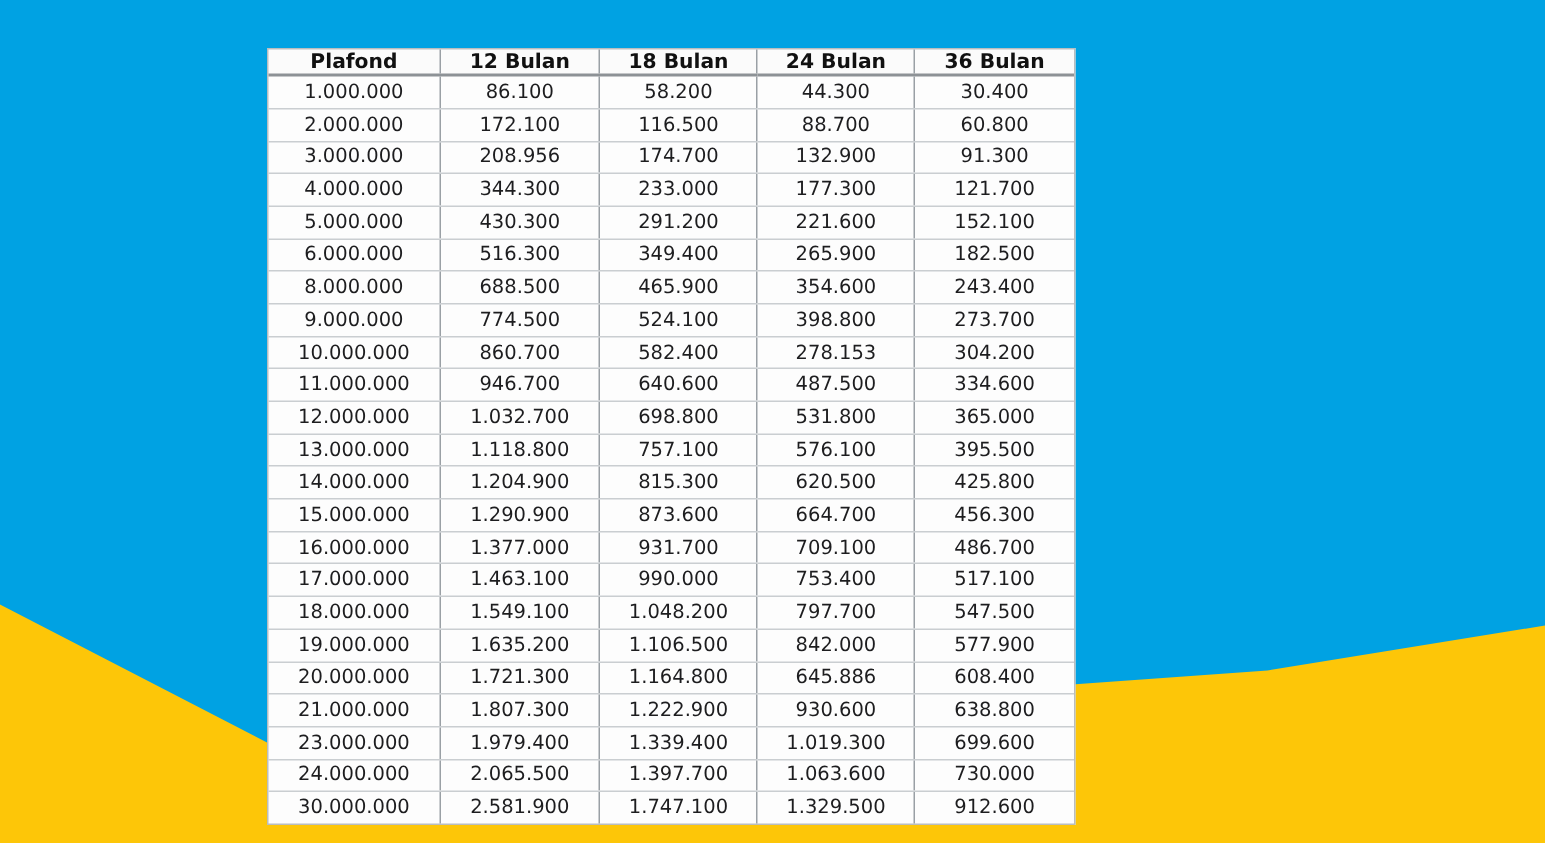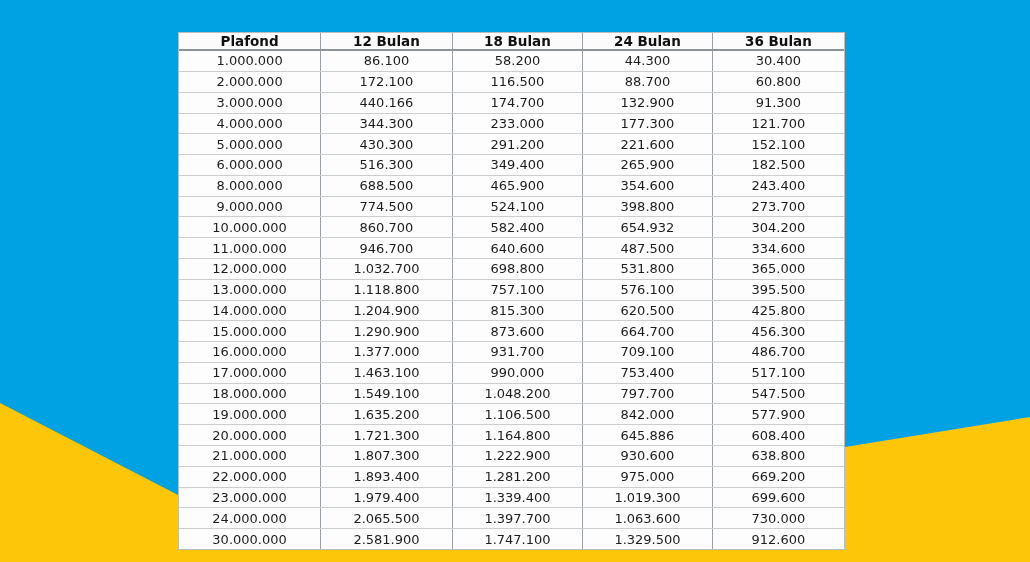--- a/index.html
+++ b/index.html
@@ -17,7 +17,7 @@
   .table-wrap {
     position: absolute;
     left: 178px; top: 32px;
-    width: 667px; height: 518px;
+    width: 539px; height: 518px;
     z-index: 2;
     background: #fdfdfd;
     border: 1px solid #b9bdbf;

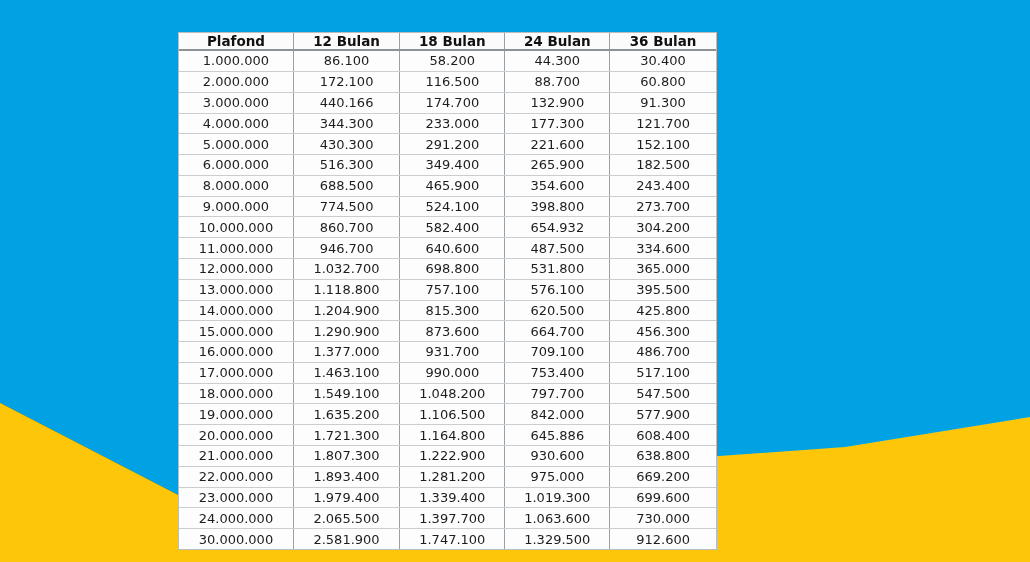--- a/index.html
+++ b/index.html
@@ -96,7 +96,7 @@
         </tr>
         <tr>
           <td>3.000.000</td>
-          <td>440.166</td>
+          <td>208.956</td>
           <td>174.700</td>
           <td>132.900</td>
           <td>91.300</td>

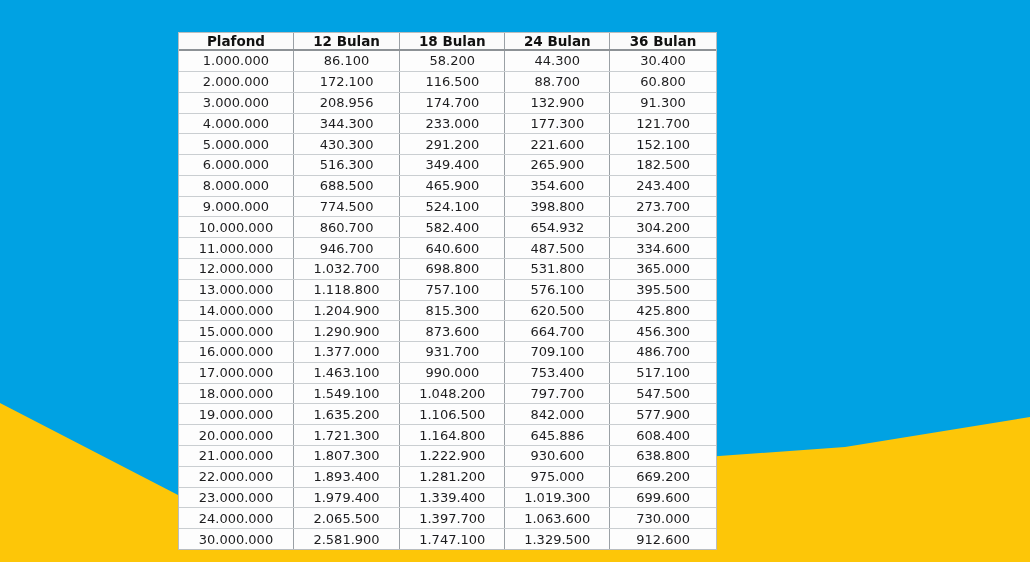--- a/index.html
+++ b/index.html
@@ -140,7 +140,7 @@
           <td>10.000.000</td>
           <td>860.700</td>
           <td>582.400</td>
-          <td>654.932</td>
+          <td>278.153</td>
           <td>304.200</td>
         </tr>
         <tr>

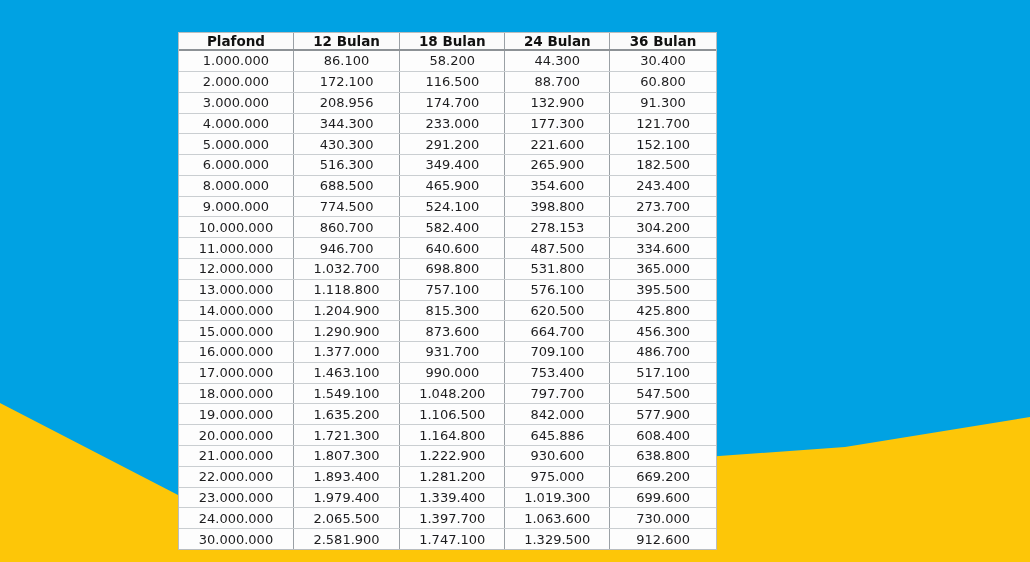--- a/index.html
+++ b/index.html
@@ -221,13 +221,6 @@
           <td>638.800</td>
         </tr>
         <tr>
-          <td>22.000.000</td>
-          <td>1.893.400</td>
-          <td>1.281.200</td>
-          <td>975.000</td>
-          <td>669.200</td>
-        </tr>
-        <tr>
           <td>23.000.000</td>
           <td>1.979.400</td>
           <td>1.339.400</td>

